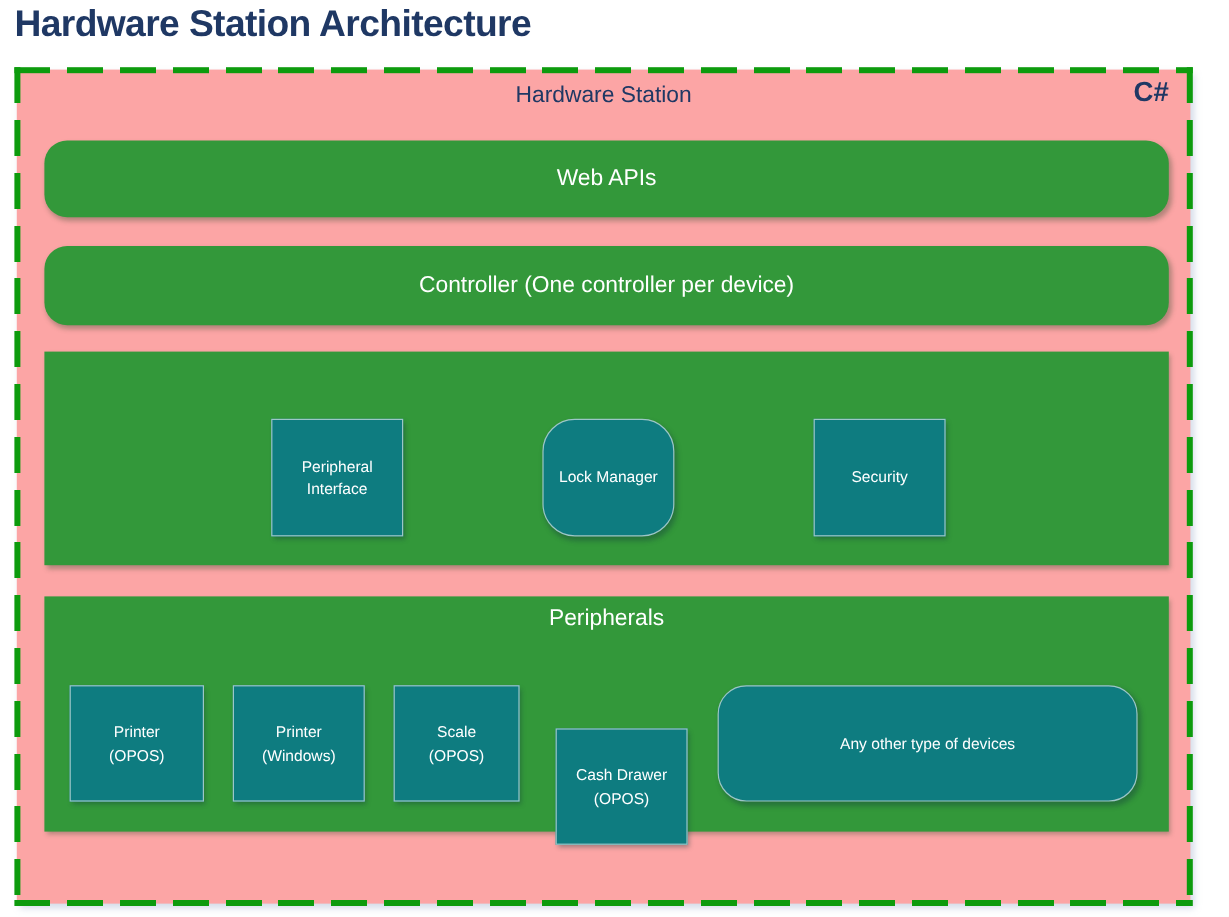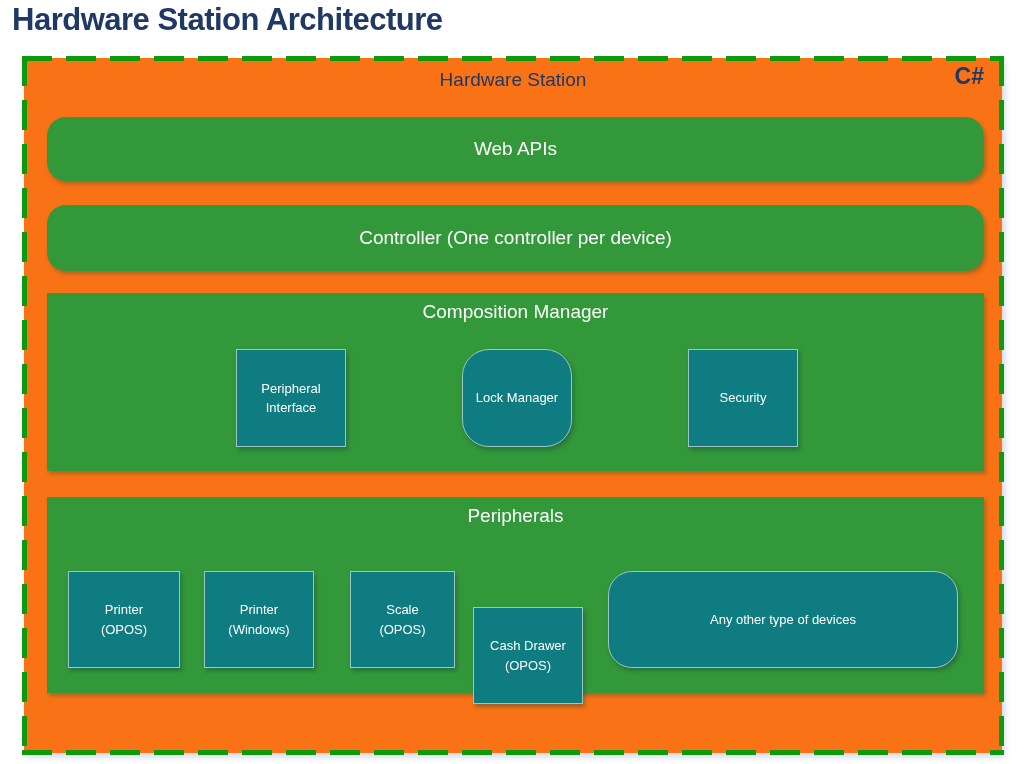--- a/index.html
+++ b/index.html
@@ -22,11 +22,11 @@
   }
   .station {
     position: absolute;
-    left: 24px;
+    left: 14px;
     top: 58px;
     width: 978px;
     height: 695px;
-    background: #f97316;
+    background: #fca5a5;
     box-shadow: 3px 4px 6px rgba(130, 150, 190, 0.35);
   }
   

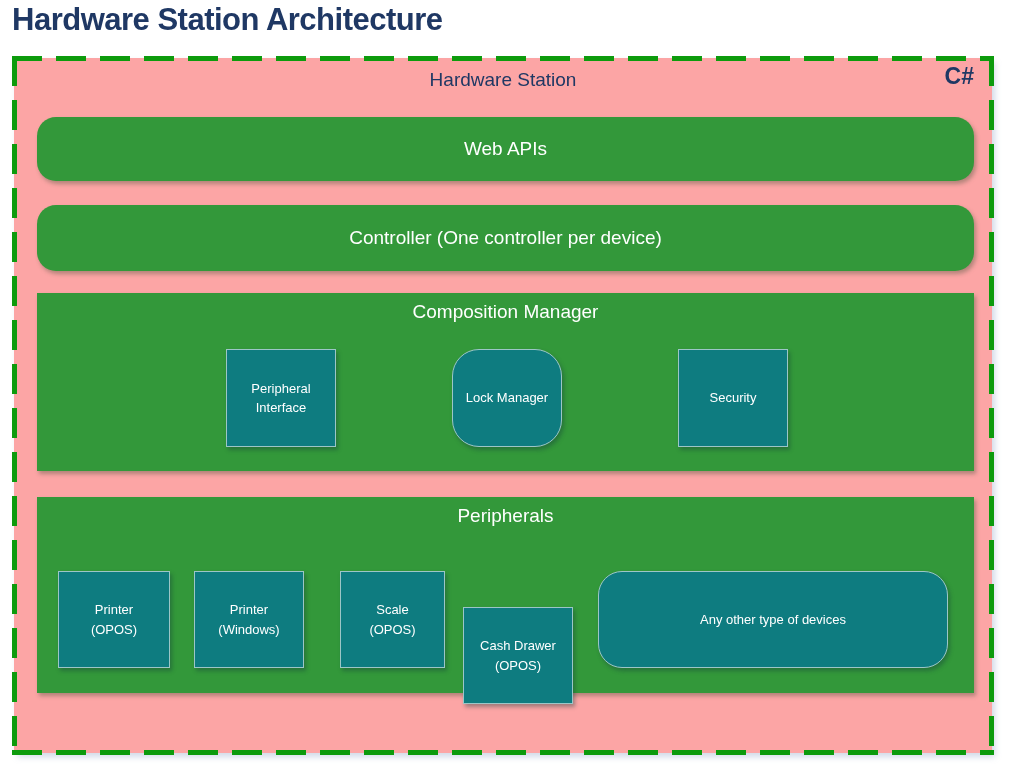--- a/index.html
+++ b/index.html
@@ -138,7 +138,6 @@
     <div class="layer layer-bar layer-controller">Controller (One controller per device)</div>
 
     <div class="layer layer-composition">
-      <div class="layer-title">Composition Manager</div>
       <div class="module comp-module comp-0">Peripheral
 Interface</div>
       <div class="module comp-module comp-1">Lock Manager</div>

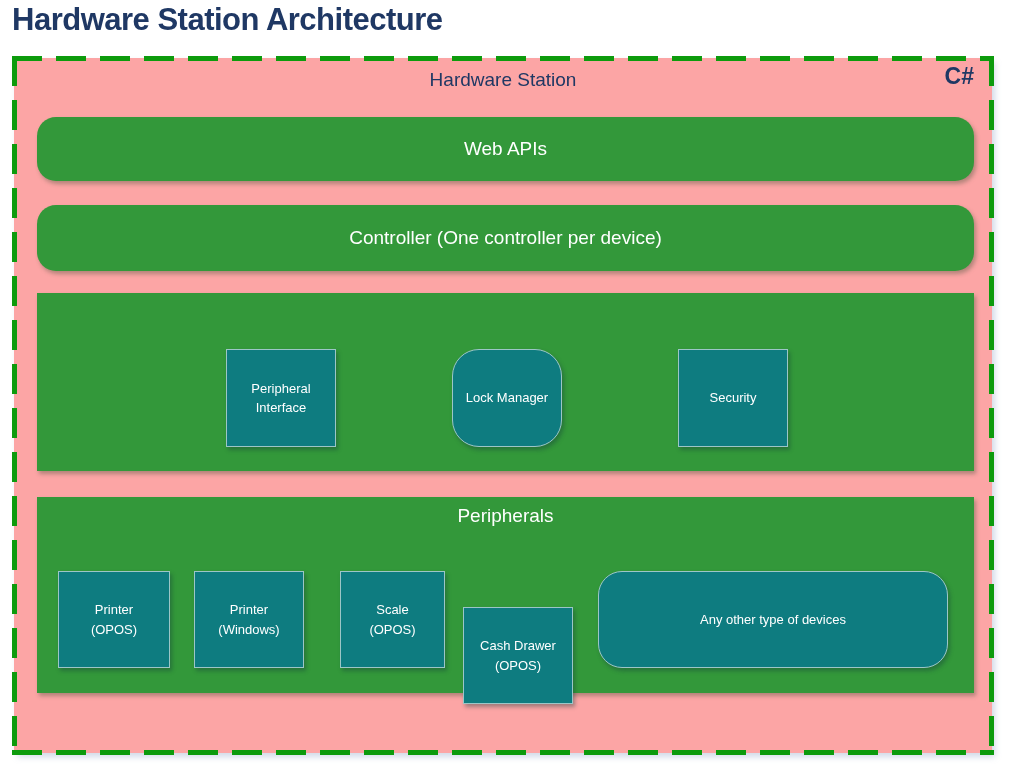--- a/index.html
+++ b/index.html
@@ -111,7 +111,7 @@
   .peri-module { top: 74px; height: 97px; }
   .peri-0 { left: 21px;  width: 112px; }
   .peri-1 { left: 157px; width: 110px; }
-  .peri-2 { left: 291px; width: 105px; margin-left: 12px; }
+  .peri-2 { left: 291px; width: 105px; }
   .peri-3 { left: 426px; width: 110px; margin-top: 36px; }
   .peri-4 { left: 561px; width: 350px; border-radius: 24px; }
 </style>

